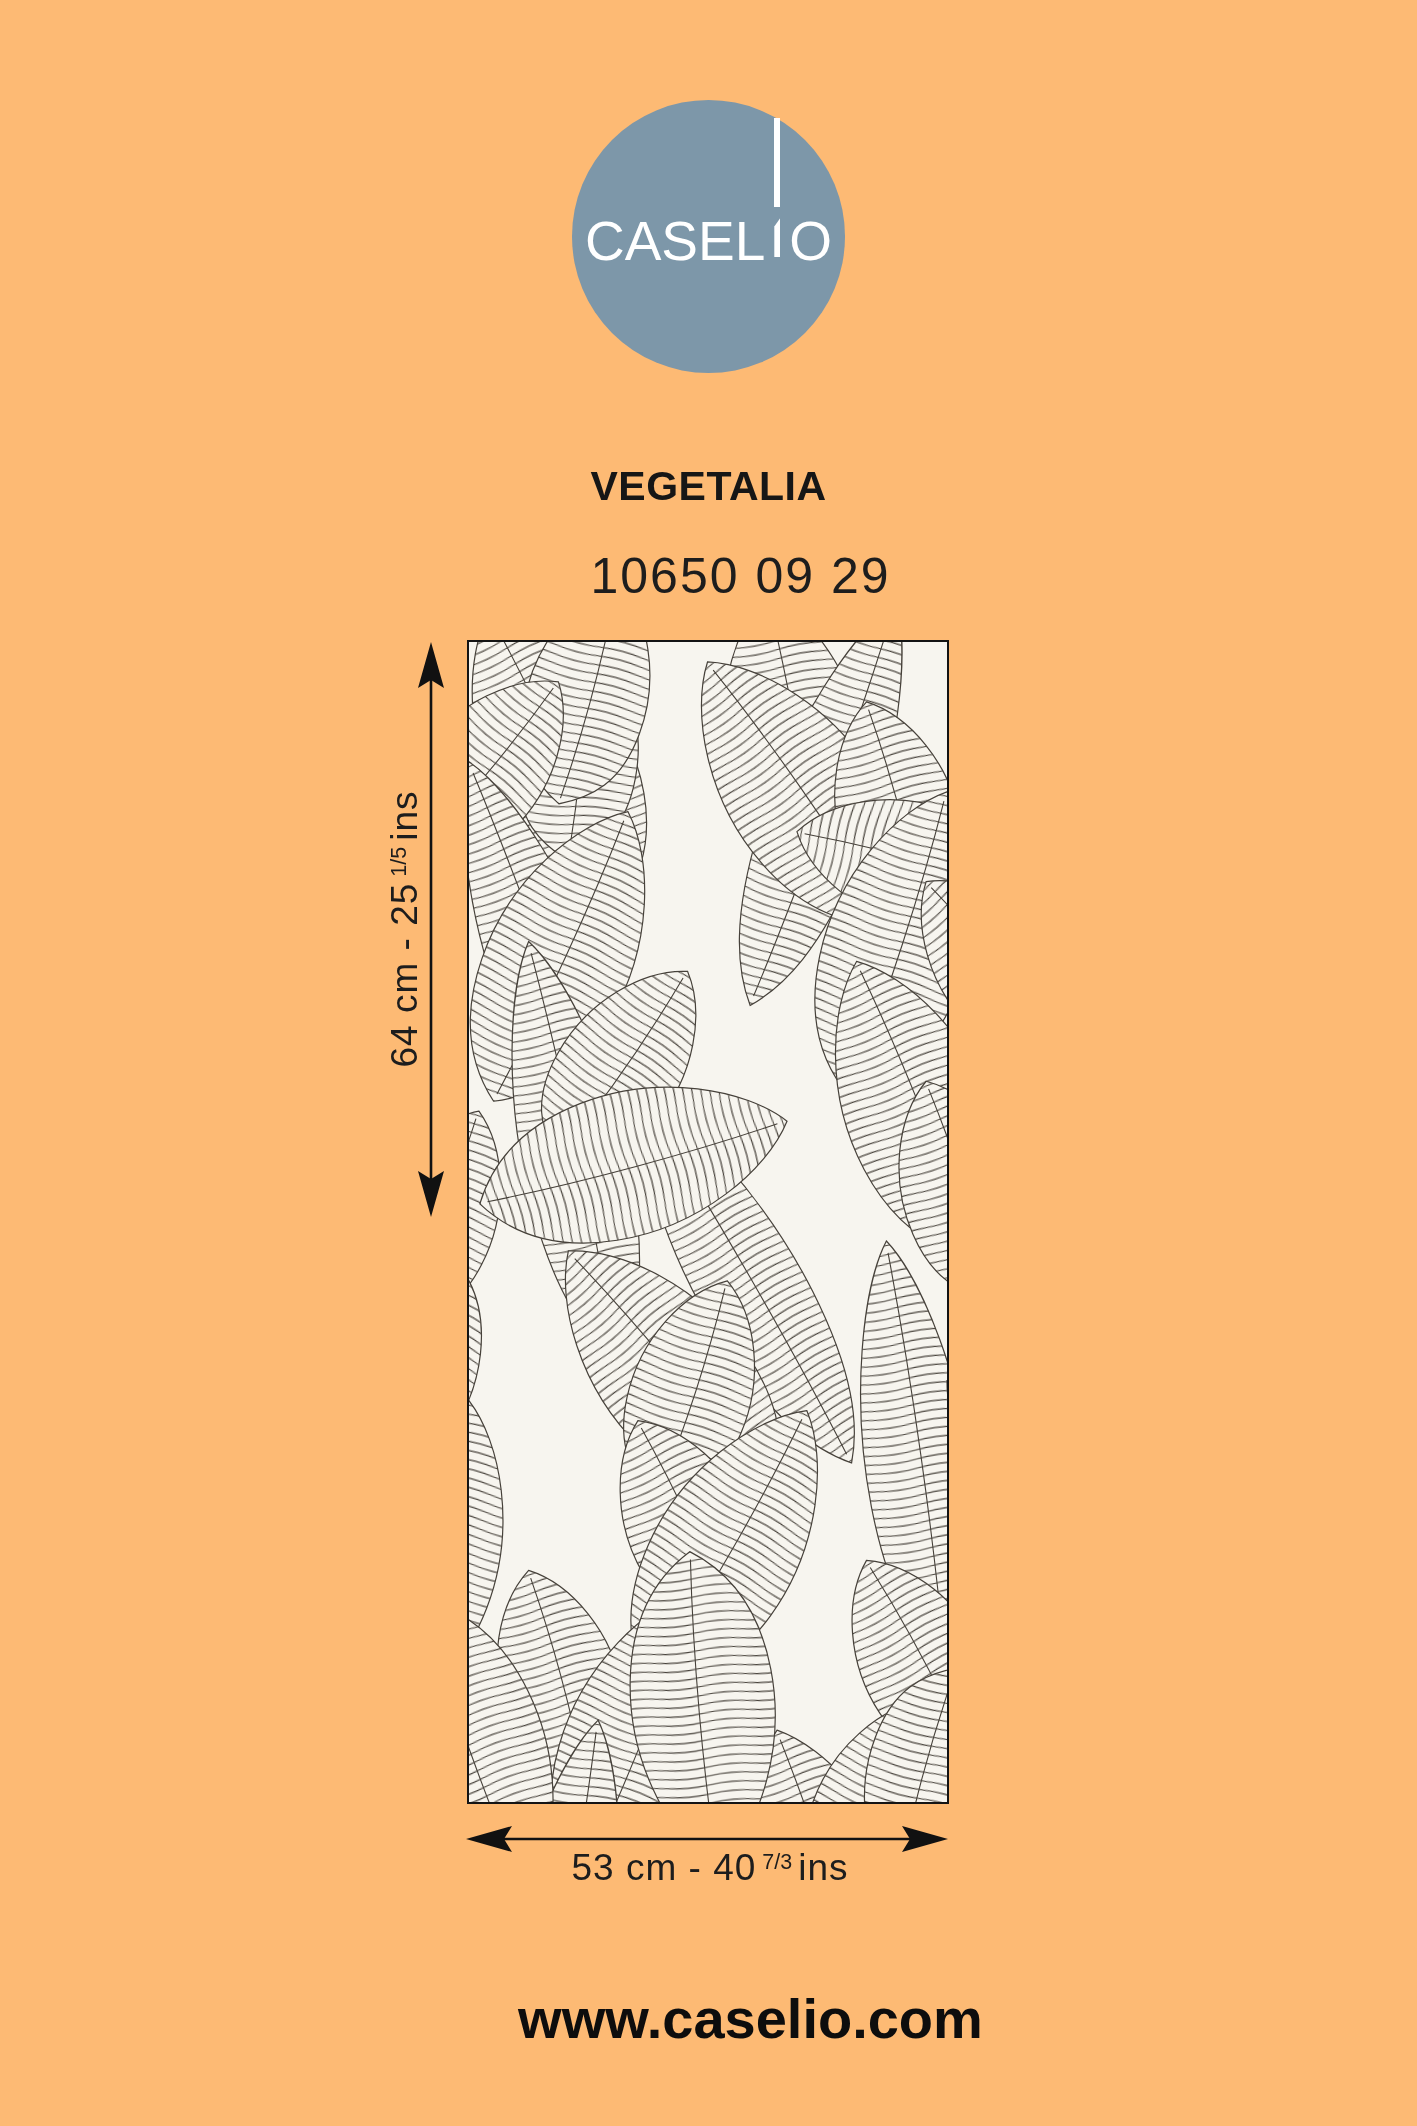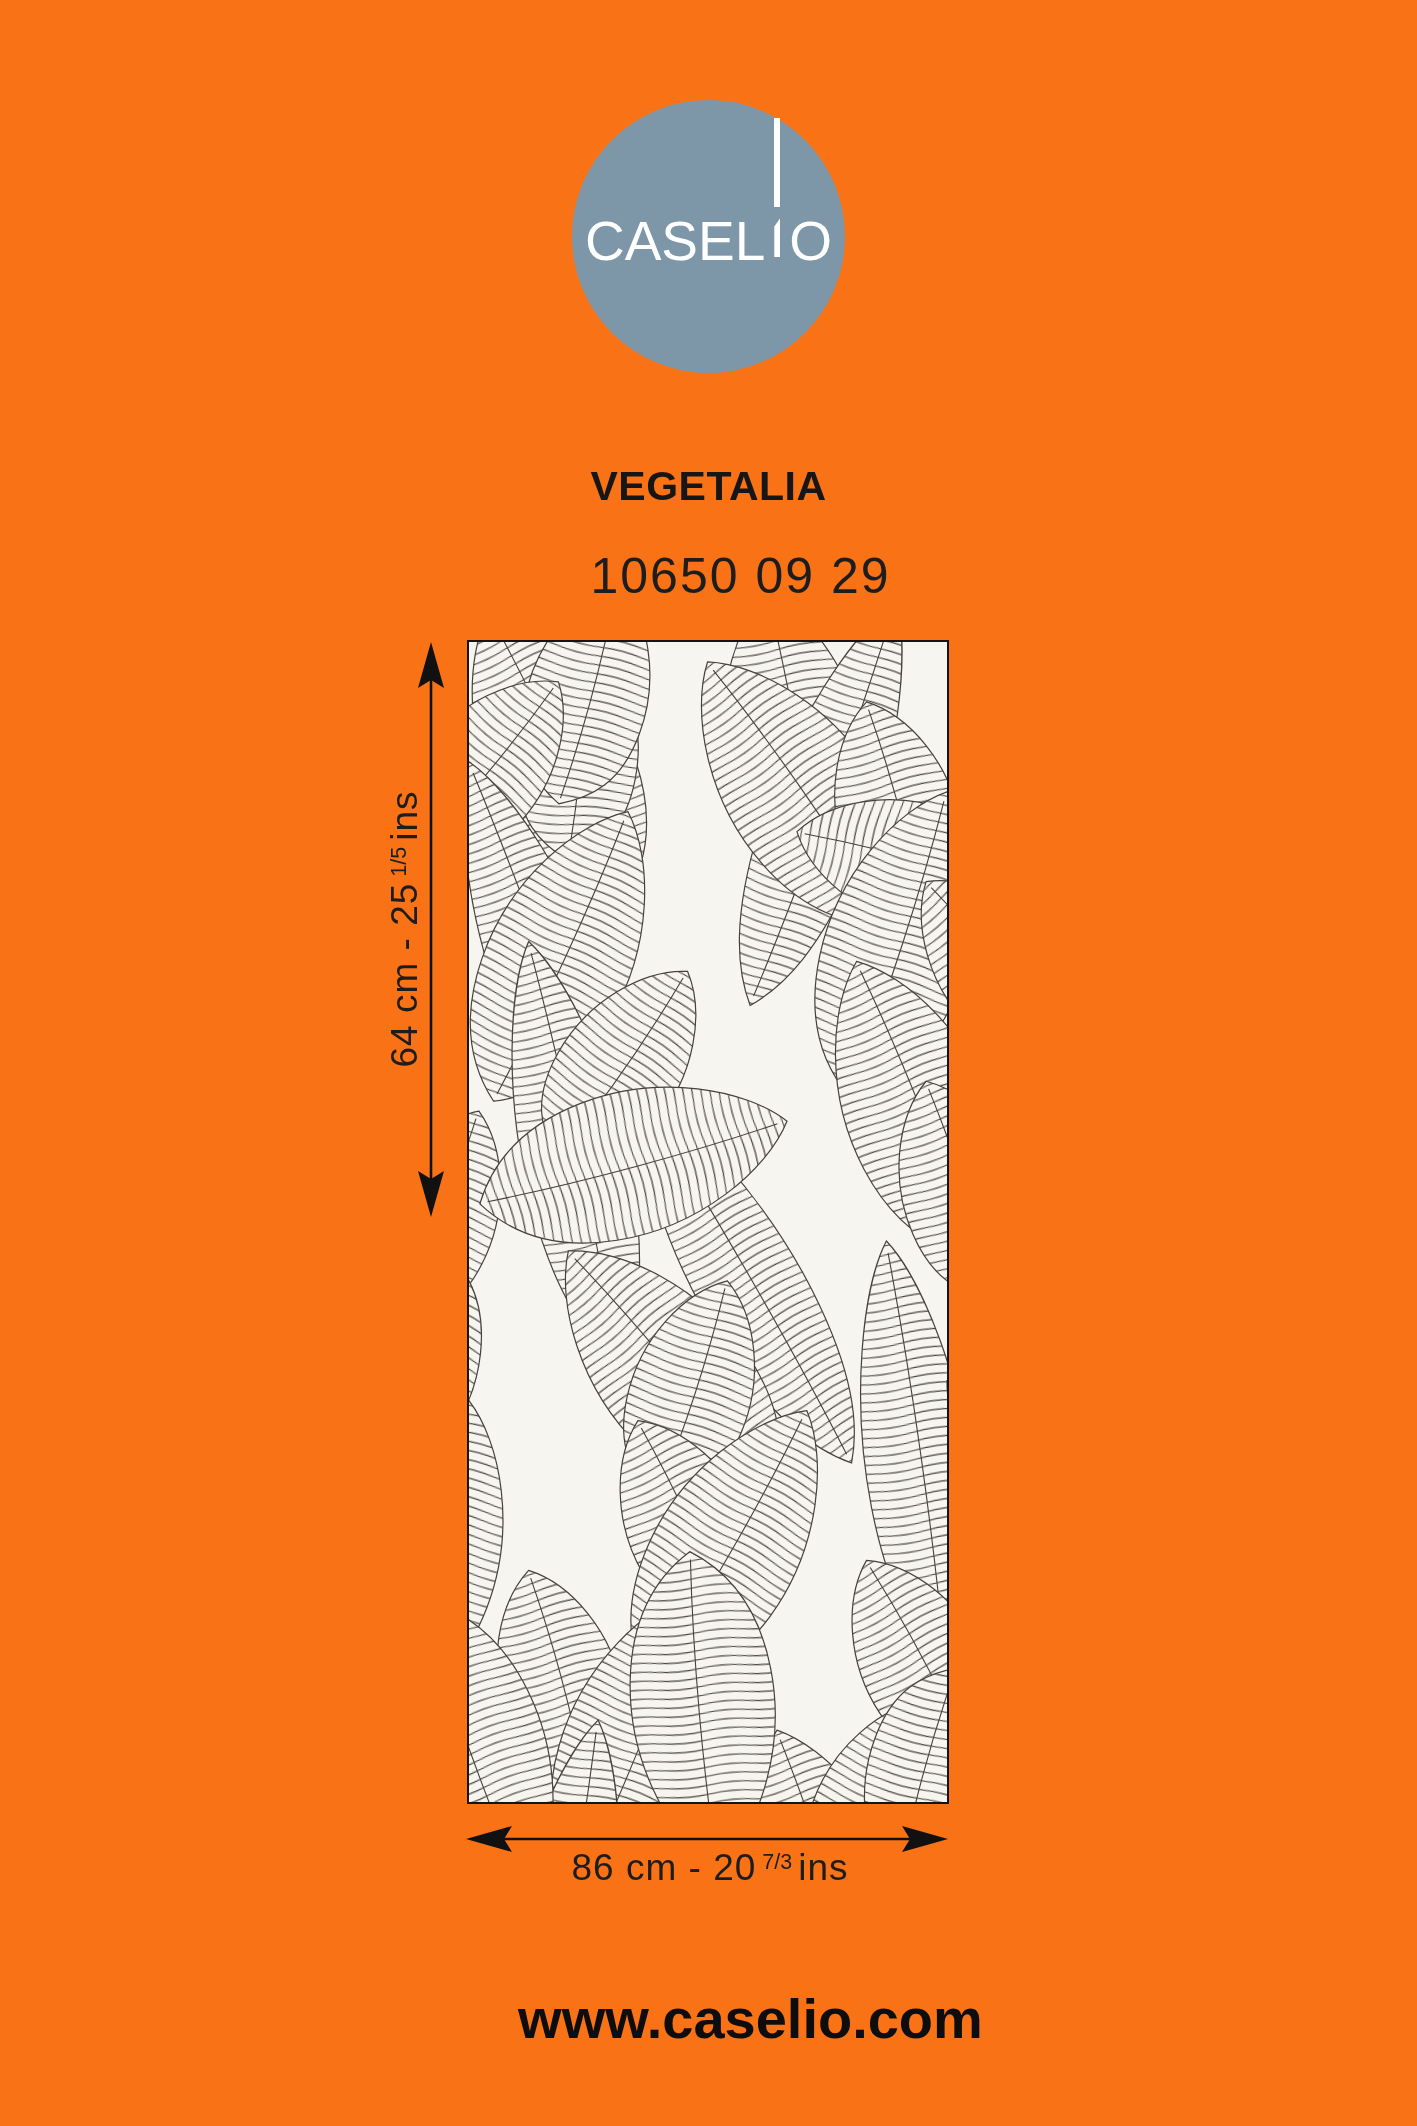--- a/index.html
+++ b/index.html
@@ -12,7 +12,7 @@
     width: 1417px;
     height: 2126px;
     margin: 0 auto;
-    background: #f97316;
+    background: #fdba74;
     font-family: "Liberation Sans", sans-serif;
     color: #1c1c1c;
     overflow: hidden;

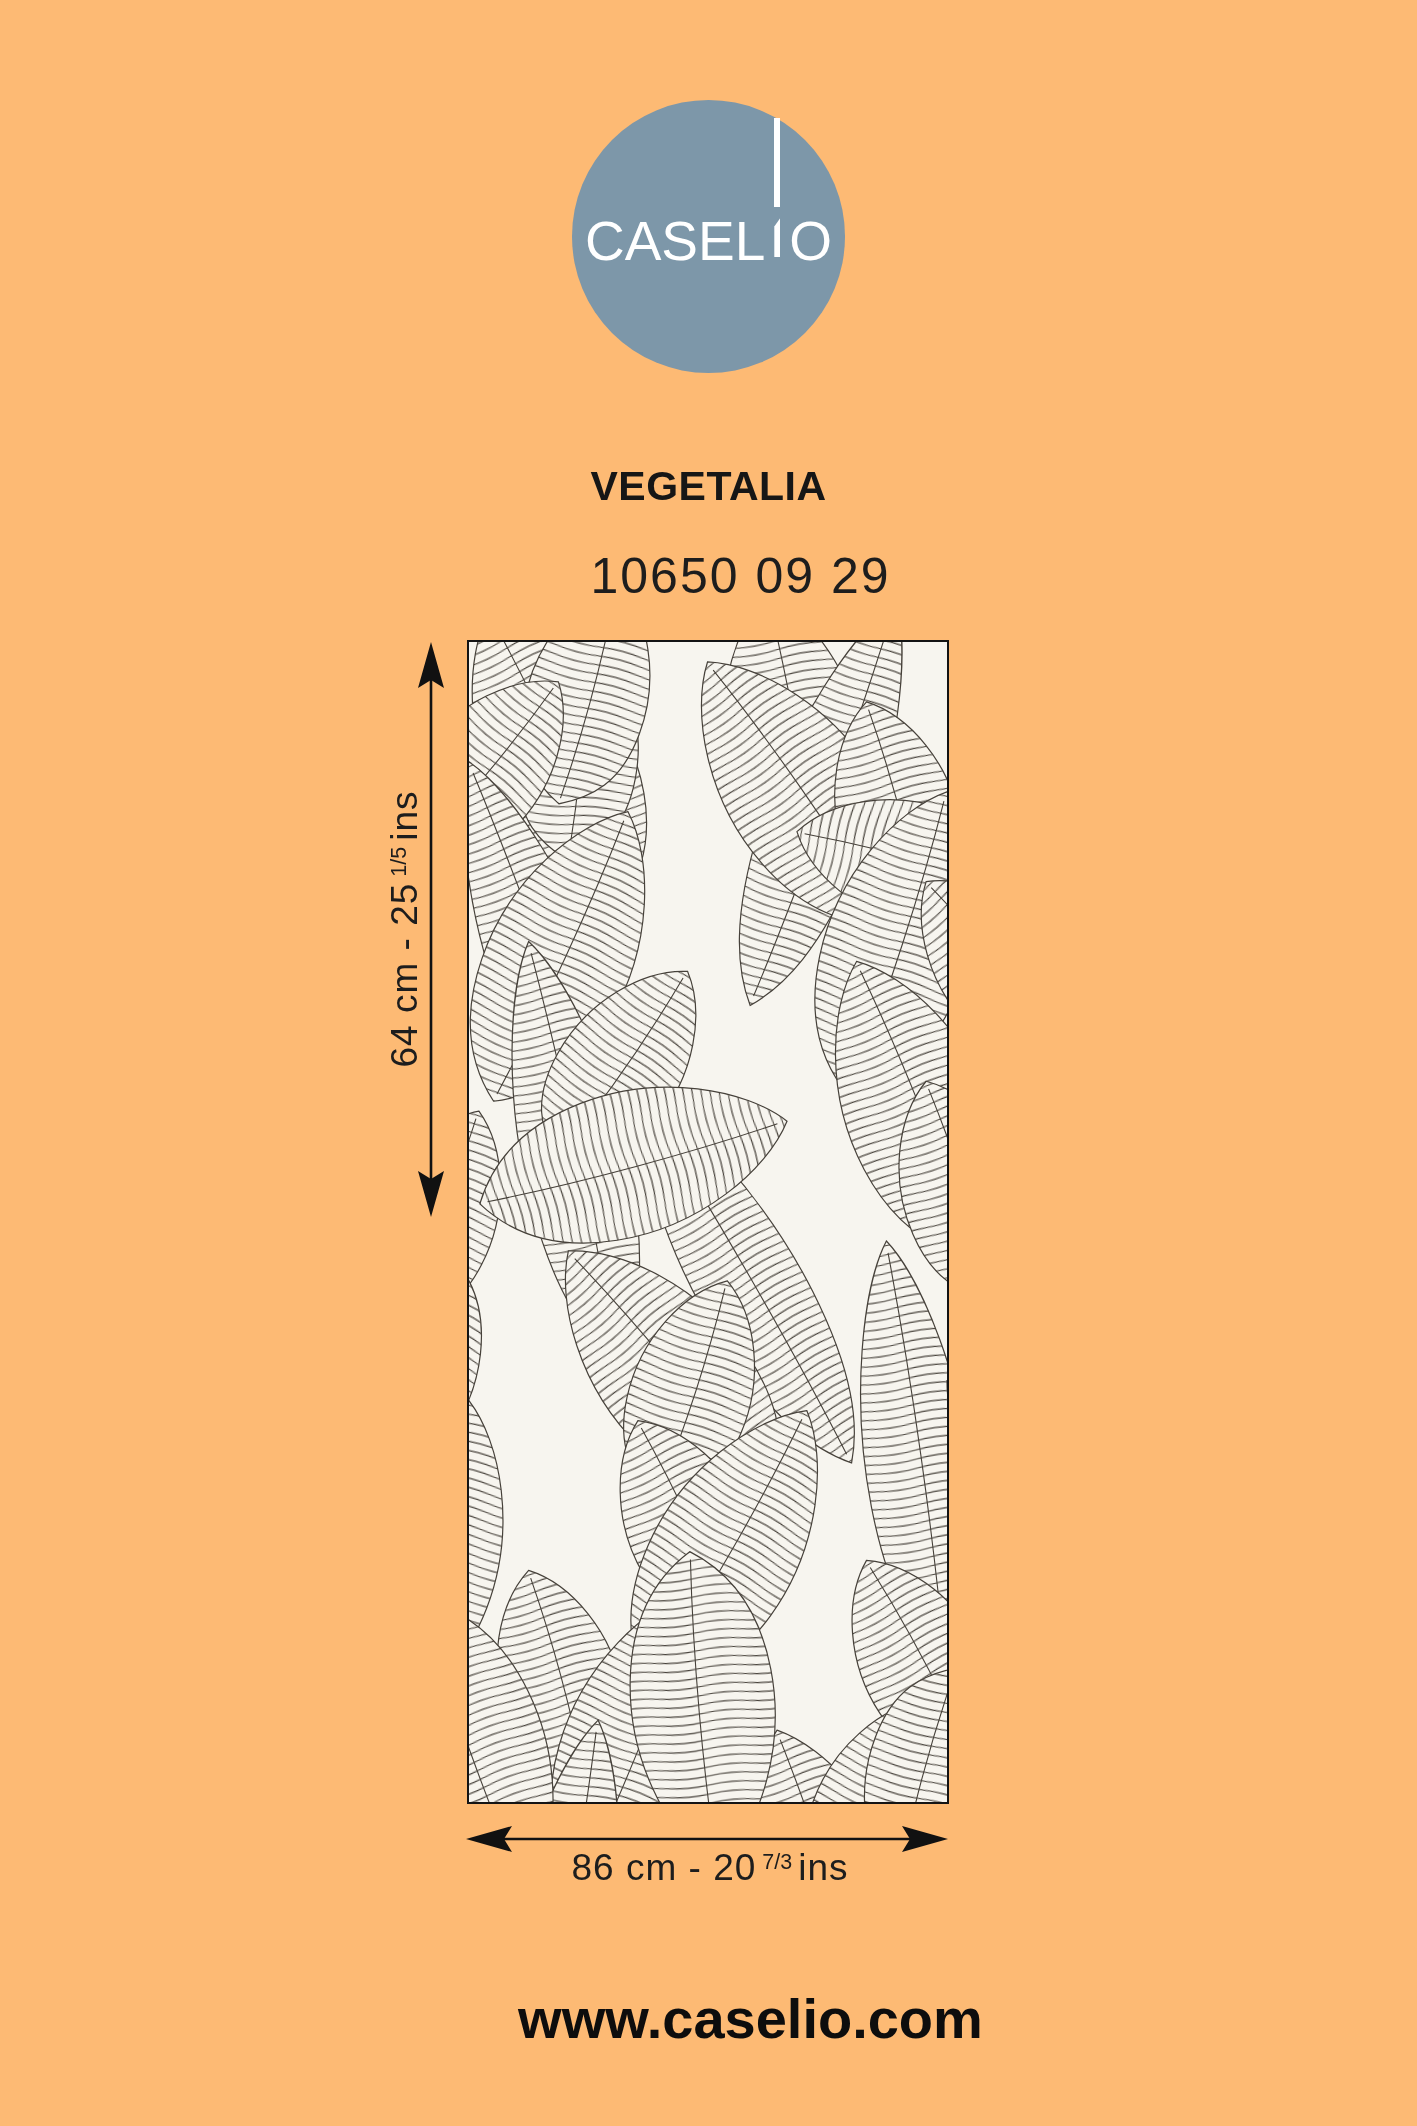--- a/index.html
+++ b/index.html
@@ -258,7 +258,7 @@
     <polygon class="arrow-head" points="486,18 440,5 448,18 440,31"></polygon>
   </svg>
   <div class="dim-label h-label">
-    <span>86 cm - 20</span><sup class="frac">7/3</sup><span>ins</span>
+    <span>53 cm - 40</span><sup class="frac">7/3</sup><span>ins</span>
   </div>
 
   <div class="website">www.caselio.com</div>

